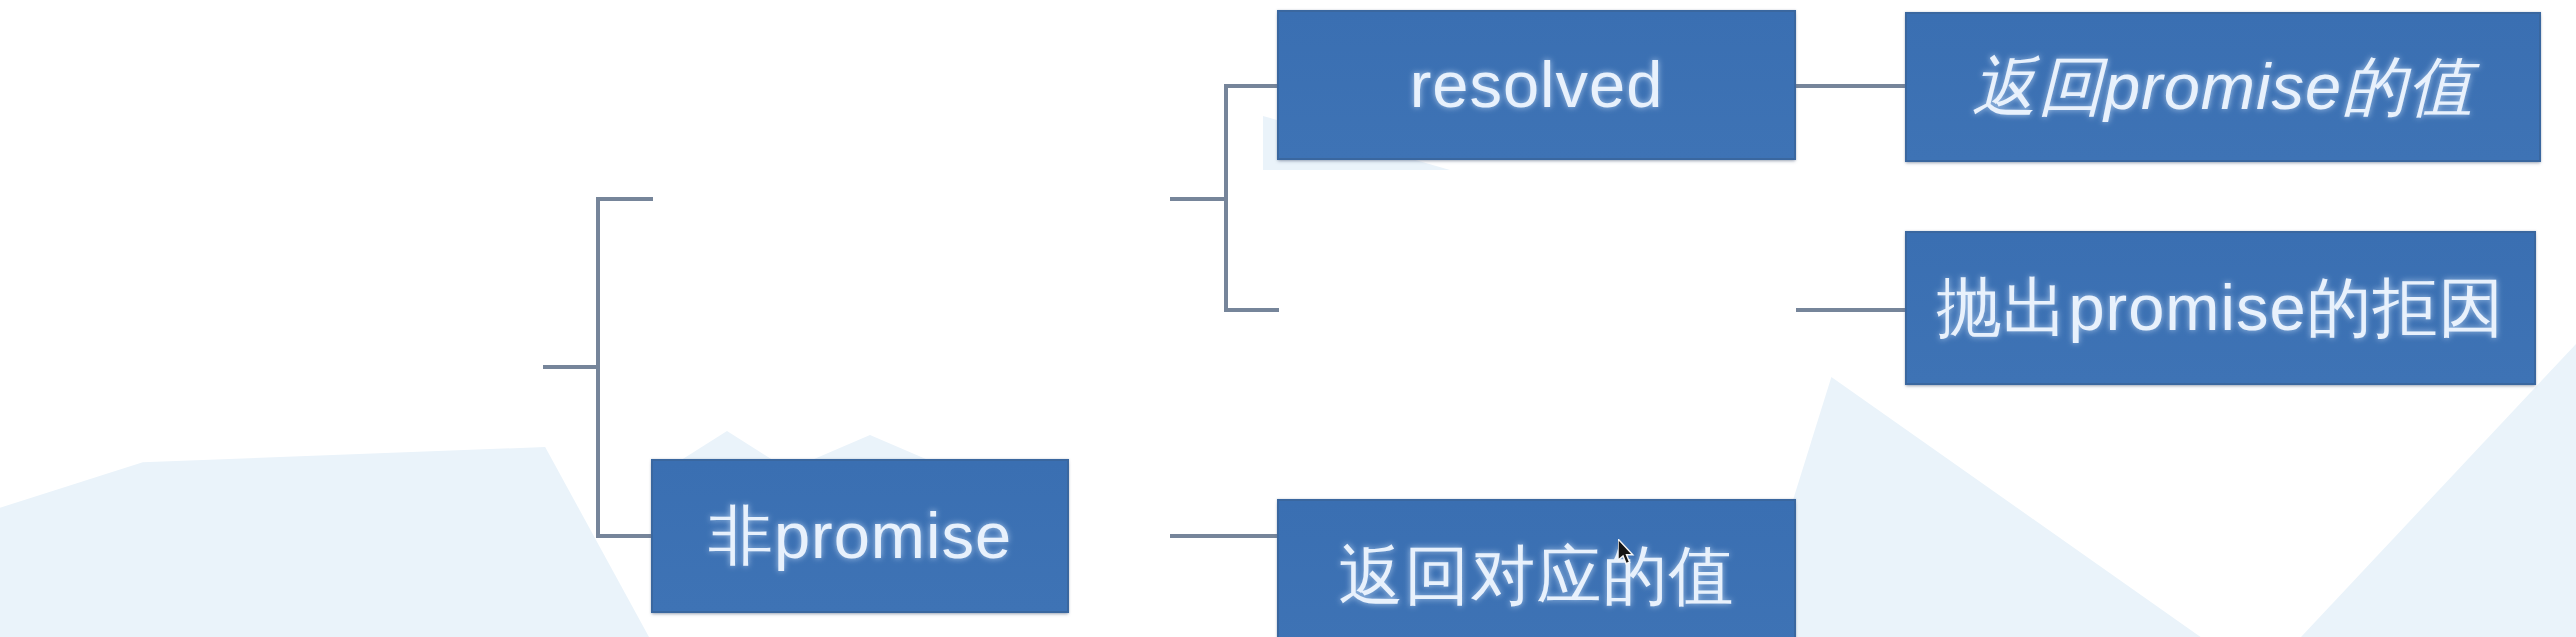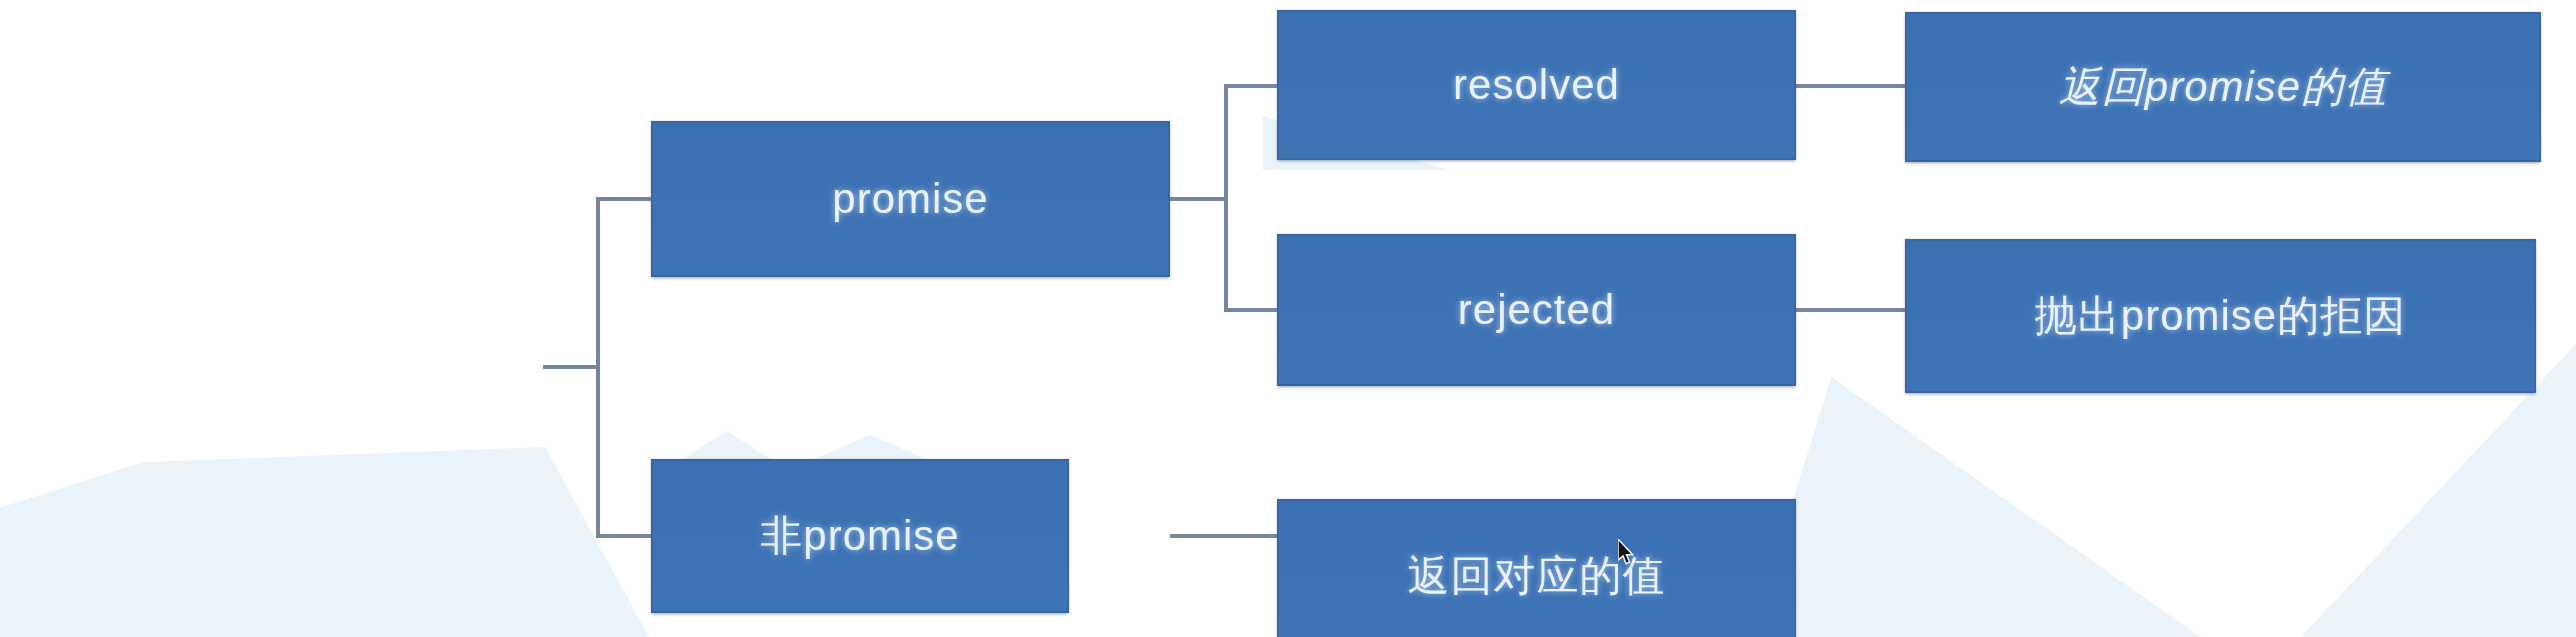--- a/index.html
+++ b/index.html
@@ -35,7 +35,7 @@
   }
   .node .label{
     color:var(--node-text);
-    font-size:42px;
+    font-size:65px;
     letter-spacing:1px;
     white-space:nowrap;
     text-shadow:0 0 6.9px rgba(210,230,252,.75);

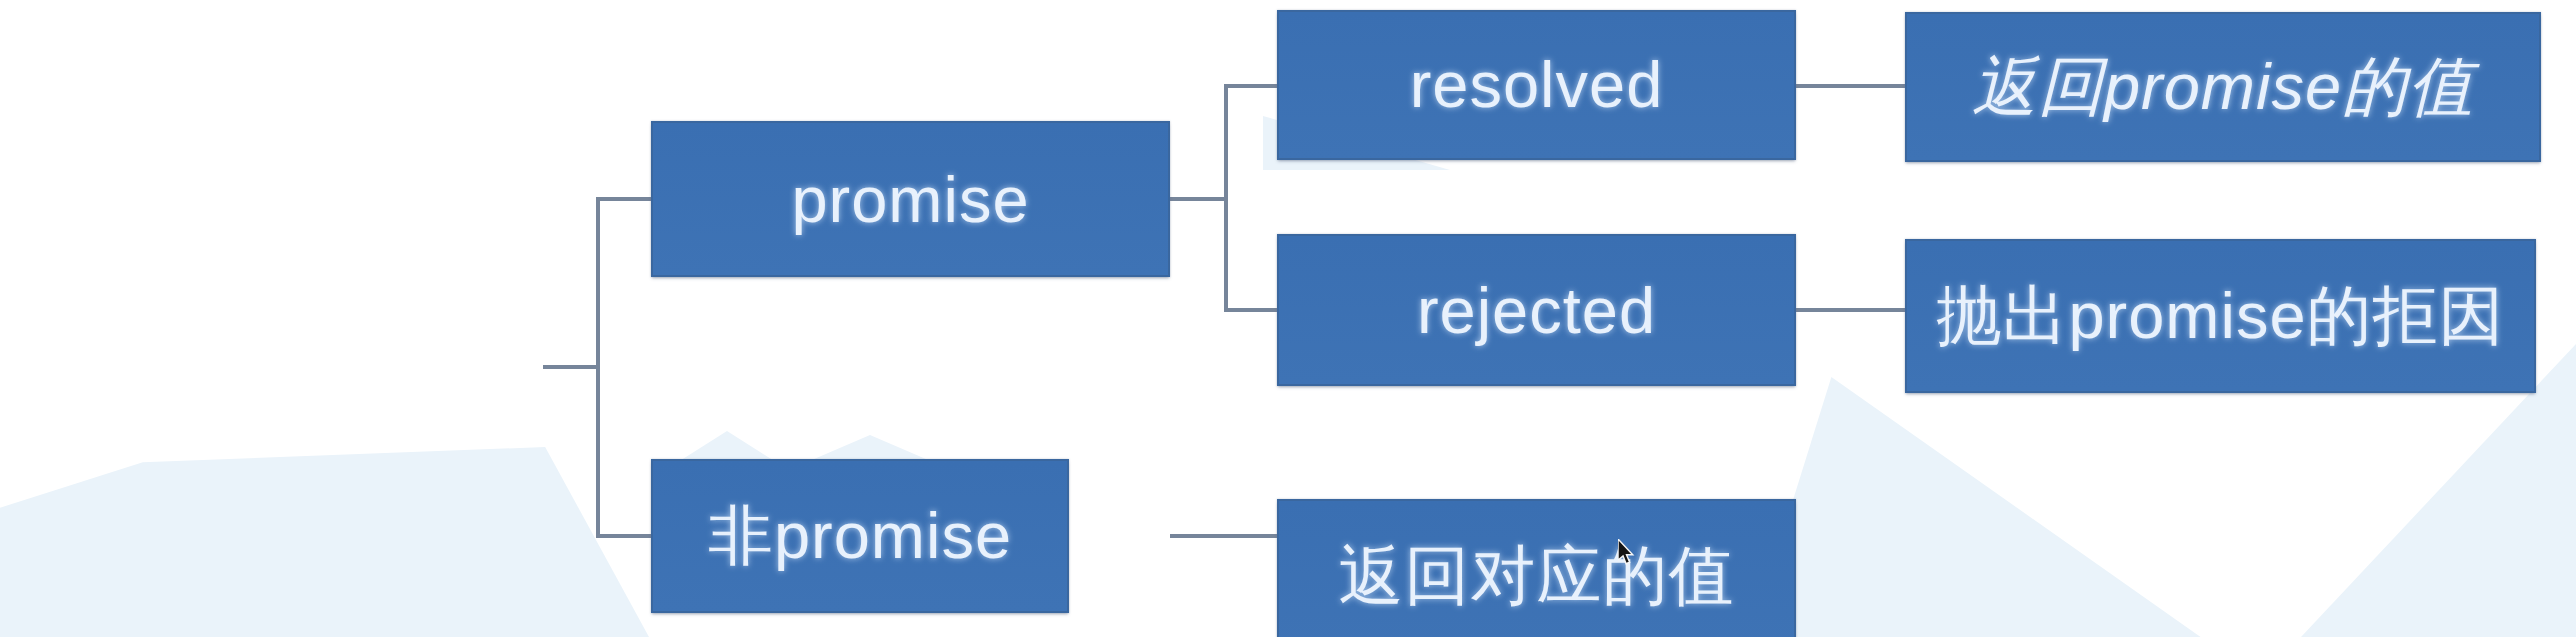--- a/index.html
+++ b/index.html
@@ -72,9 +72,6 @@
   <div class="h-line" style="left:1170px;top:534px;width:109px;"></div>
 
 
-  <div class="node" style="left:651px;top:121px;width:519px;height:156px;">
-    <span class="label">promise</span>
-  </div>
 
   <div class="node" style="left:651px;top:459px;width:418px;height:154px;">
     <span class="label">非promise</span>

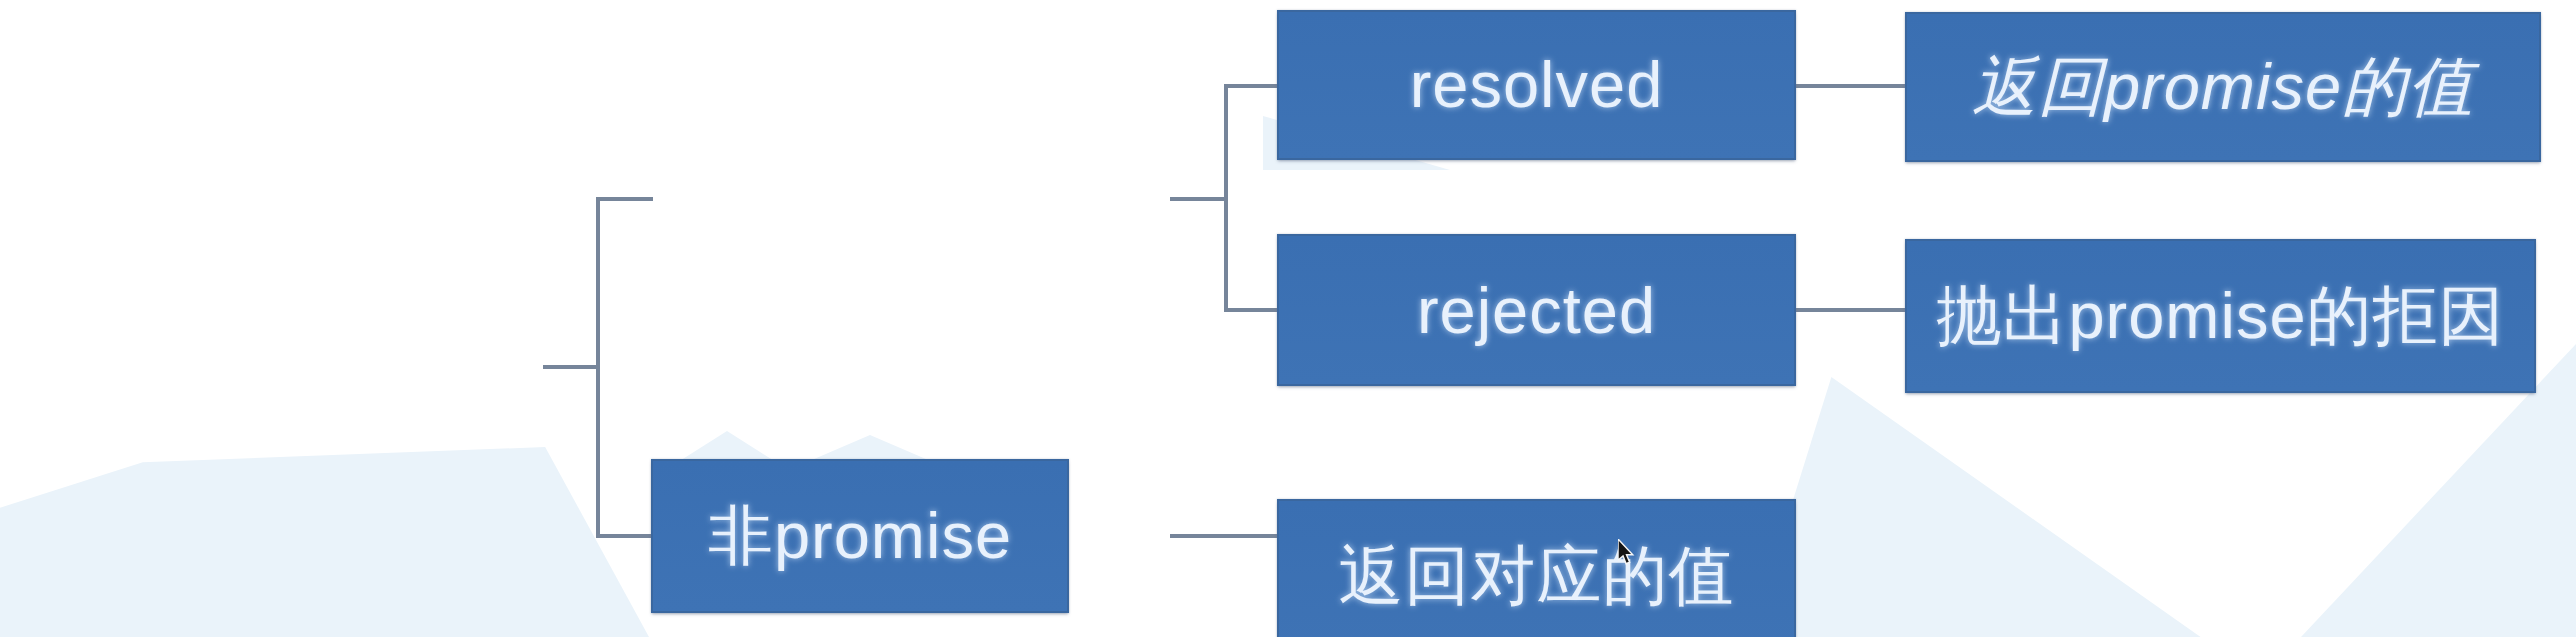--- a/index.html
+++ b/index.html
@@ -81,9 +81,6 @@
     <span class="label">resolved</span>
   </div>
 
-  <div class="node" style="left:1277px;top:234px;width:519px;height:152px;">
-    <span class="label">rejected</span>
-  </div>
 
   <div class="node" style="left:1277px;top:459px;width:519px;height:154px;margin-top:40px;">
     <span class="label">返回对应的值</span>

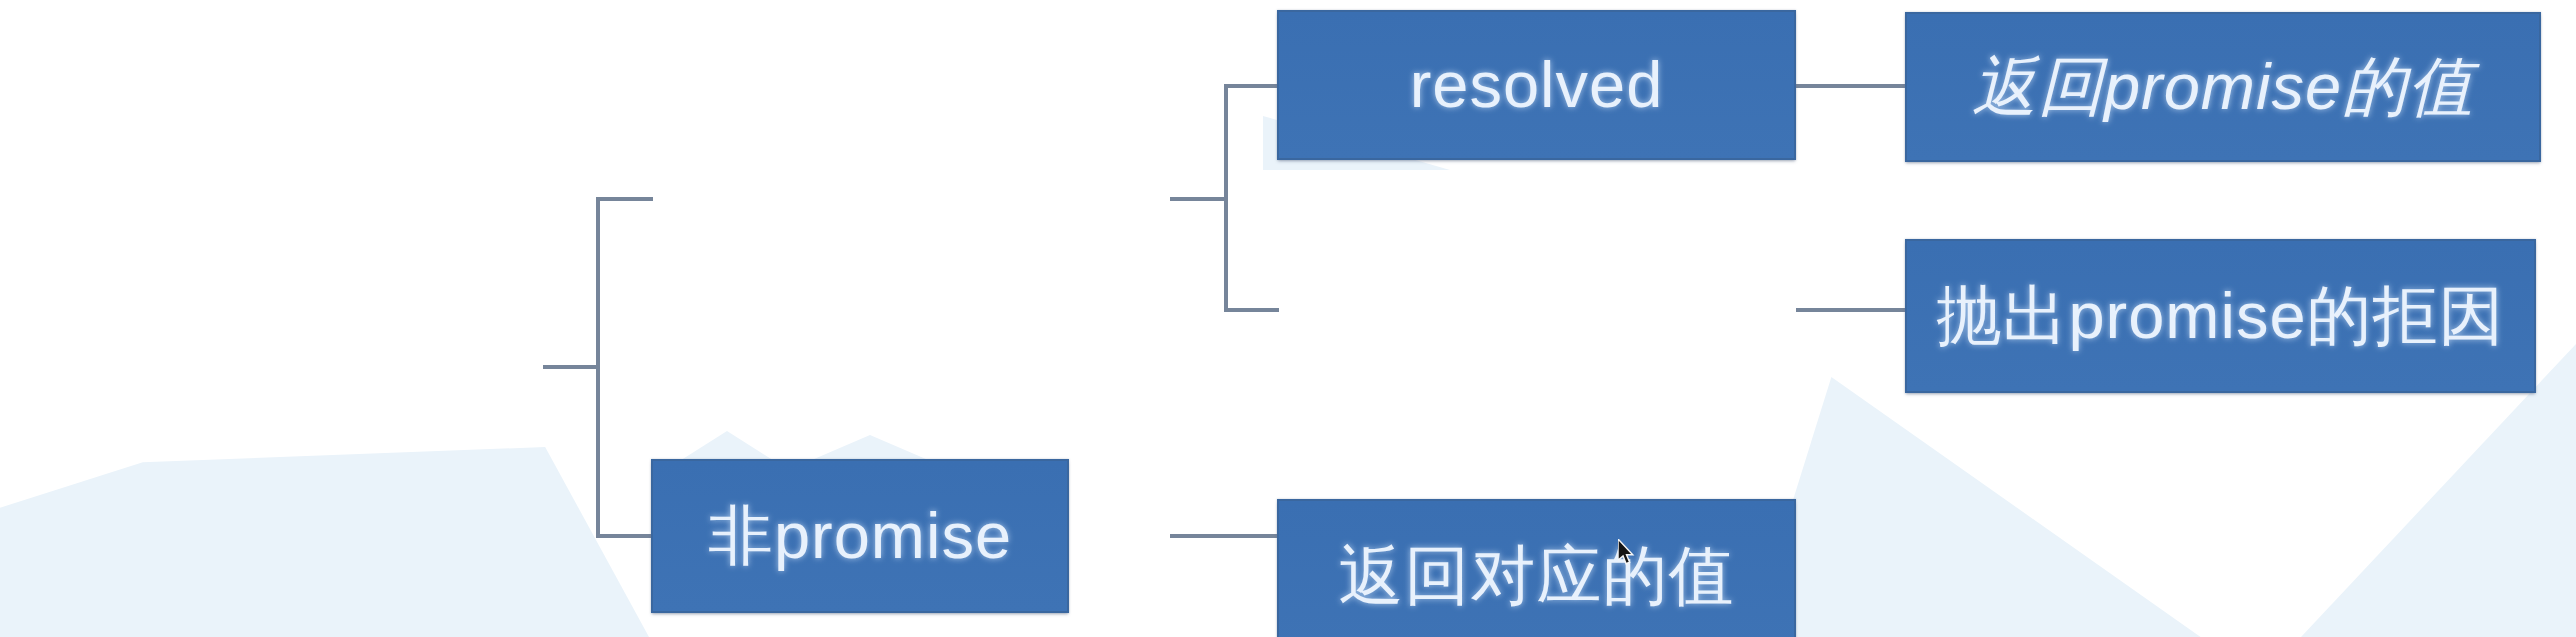--- a/index.html
+++ b/index.html
@@ -90,7 +90,7 @@
     <span class="label">返回promise的值</span>
   </div>
 
-  <div class="node" style="left:1905px;top:231px;width:631px;height:154px;margin-top:8px;">
+  <div class="node" style="left:1905px;top:231px;width:631px;height:154px;">
     <span class="label">抛出promise的拒因</span>
   </div>
 

